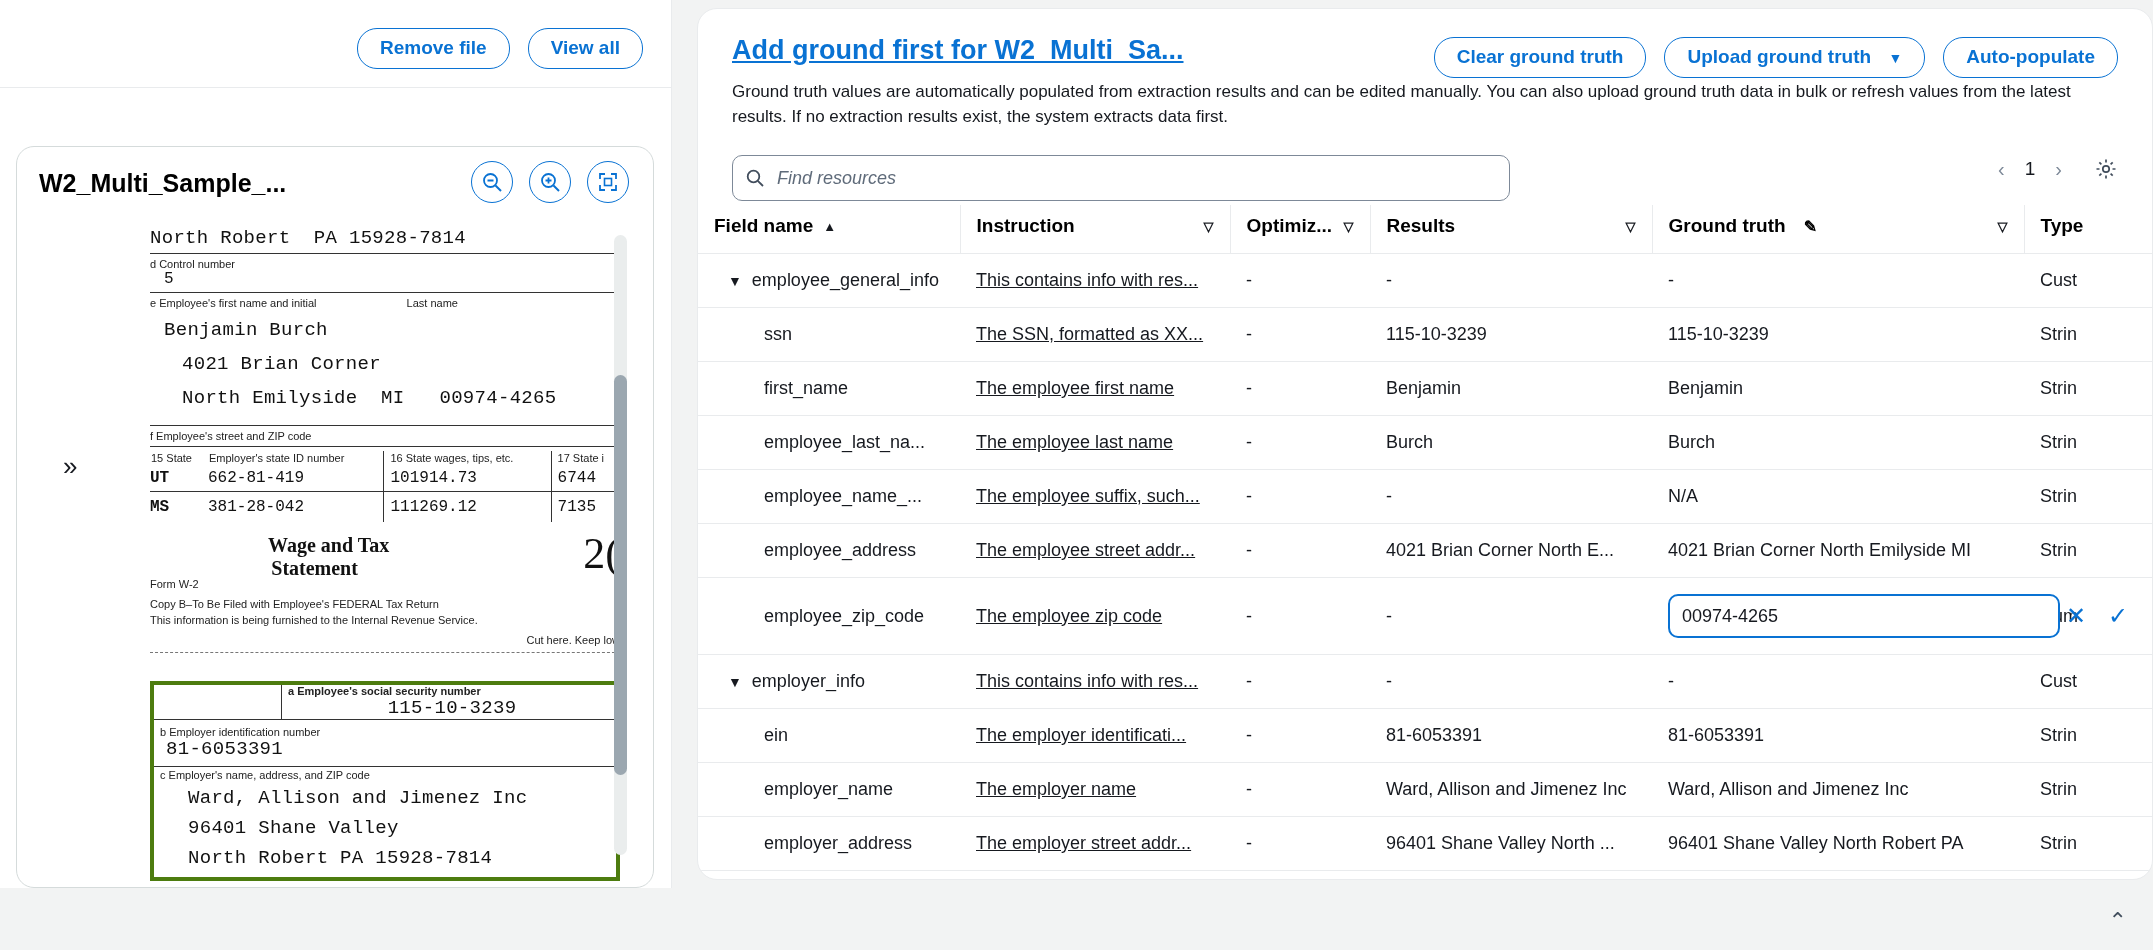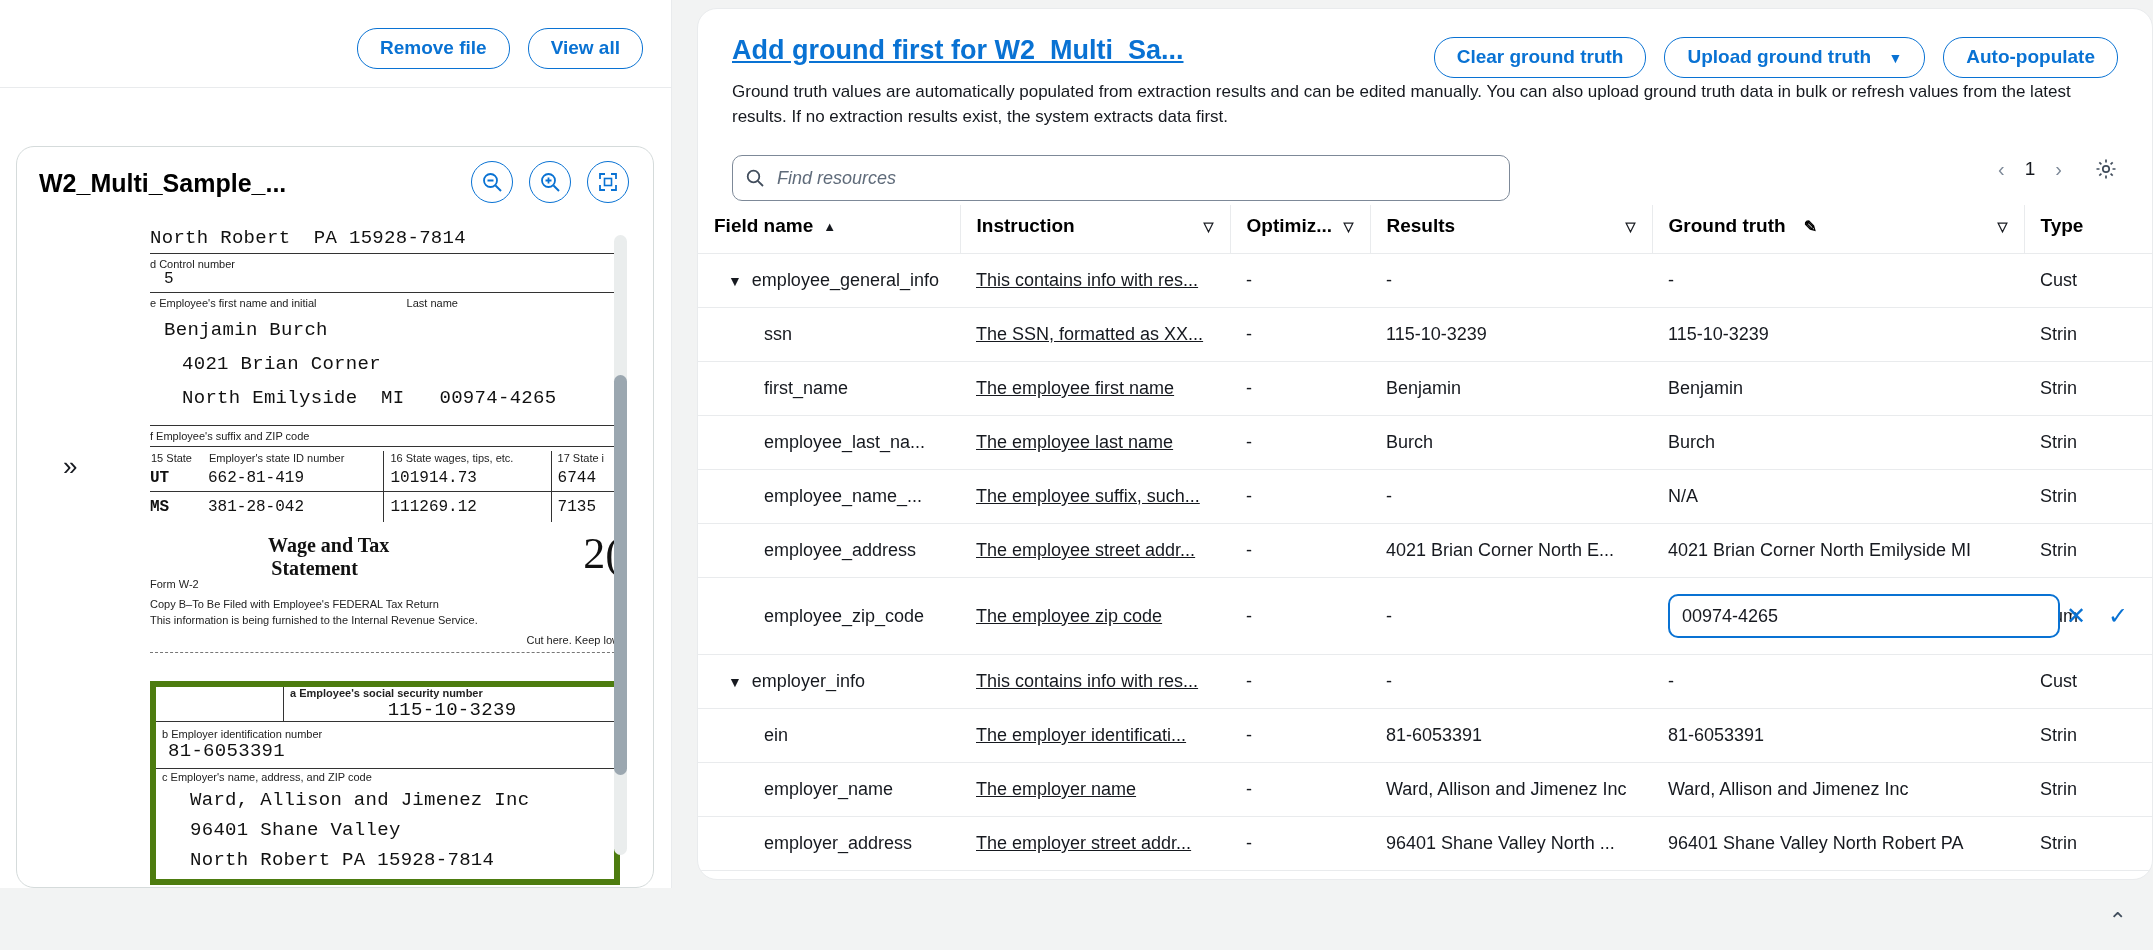--- a/index.html
+++ b/index.html
@@ -281,7 +281,7 @@
           <div class="doc-line mono-lg" style="padding:6px 0 6px 32px;">4021 Brian Corner</div>
           <div class="doc-line mono-lg" style="padding:6px 0 12px 32px;">North Emilyside  MI   00974-4265</div>
           <div class="hr"></div>
-          <div class="tiny">f  Employee's suffix and ZIP code</div>
+          <div class="tiny">f  Employee's street and ZIP code</div>
           <div class="hr"></div>
 
           <table style="width:100%; border-collapse:collapse;">

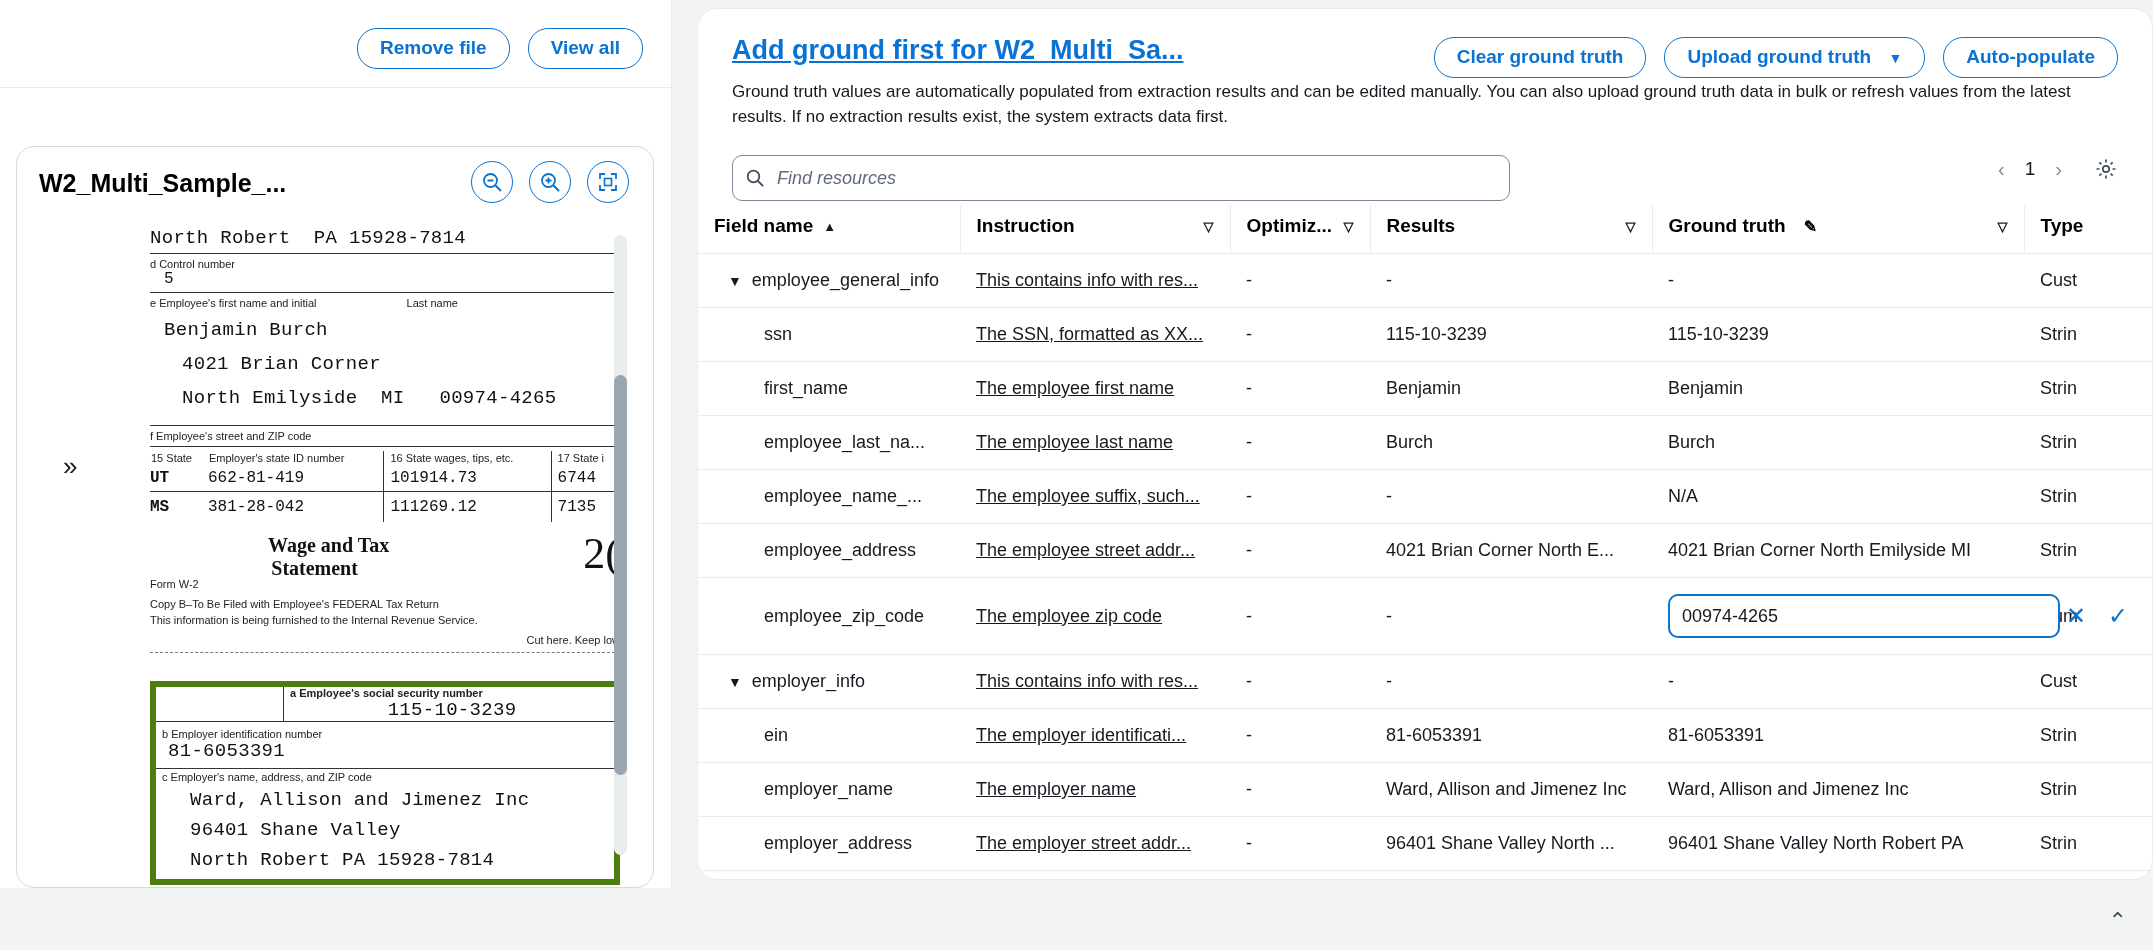--- a/index.html
+++ b/index.html
@@ -323,7 +323,7 @@
             <div class="tiny" style="position:absolute; right:0; top:-18px; background:#fff; padding-left:6px;">Cut here.  Keep low</div>
           </div>
 
-          <div style="margin-top:28px; border:6px solid #4d7c0f;">
+          <div style="margin-top:28px; border:4px solid #4d7c0f;">
             <div style="display:flex;">
               <div style="width:128px; border-right:1px solid #333; height:34px;"></div>
               <div style="flex:1; padding-left:6px;">

